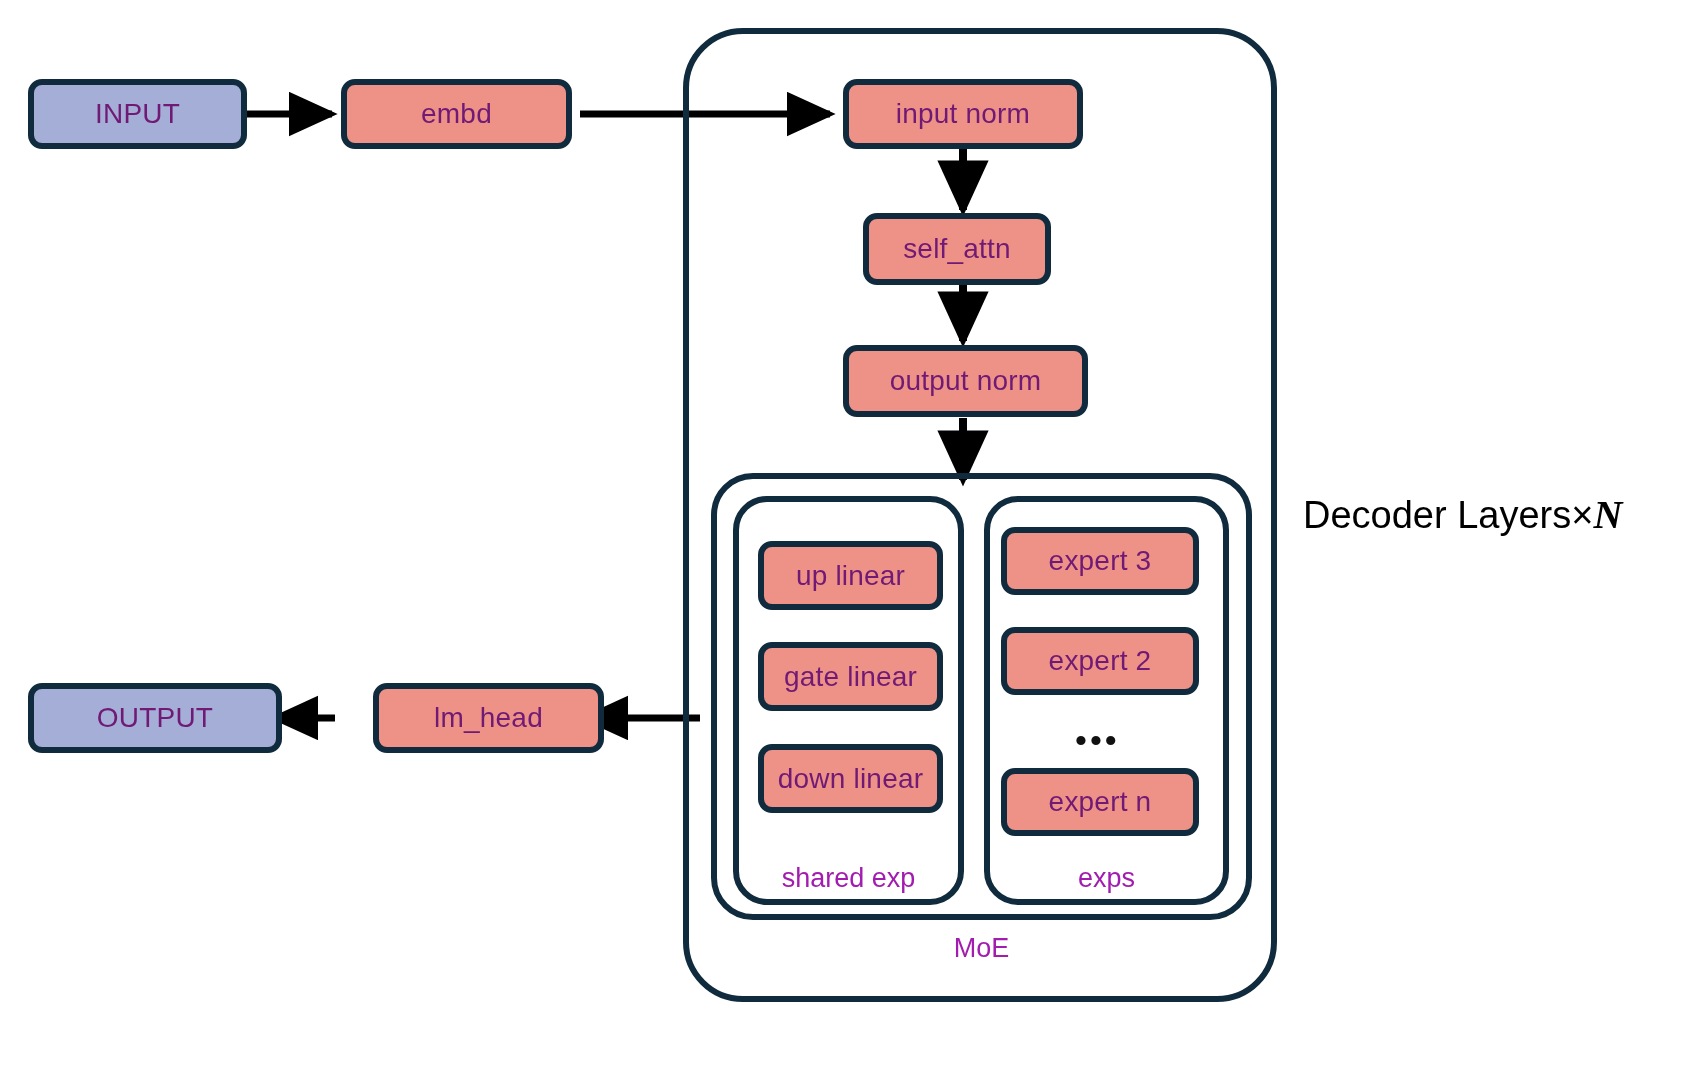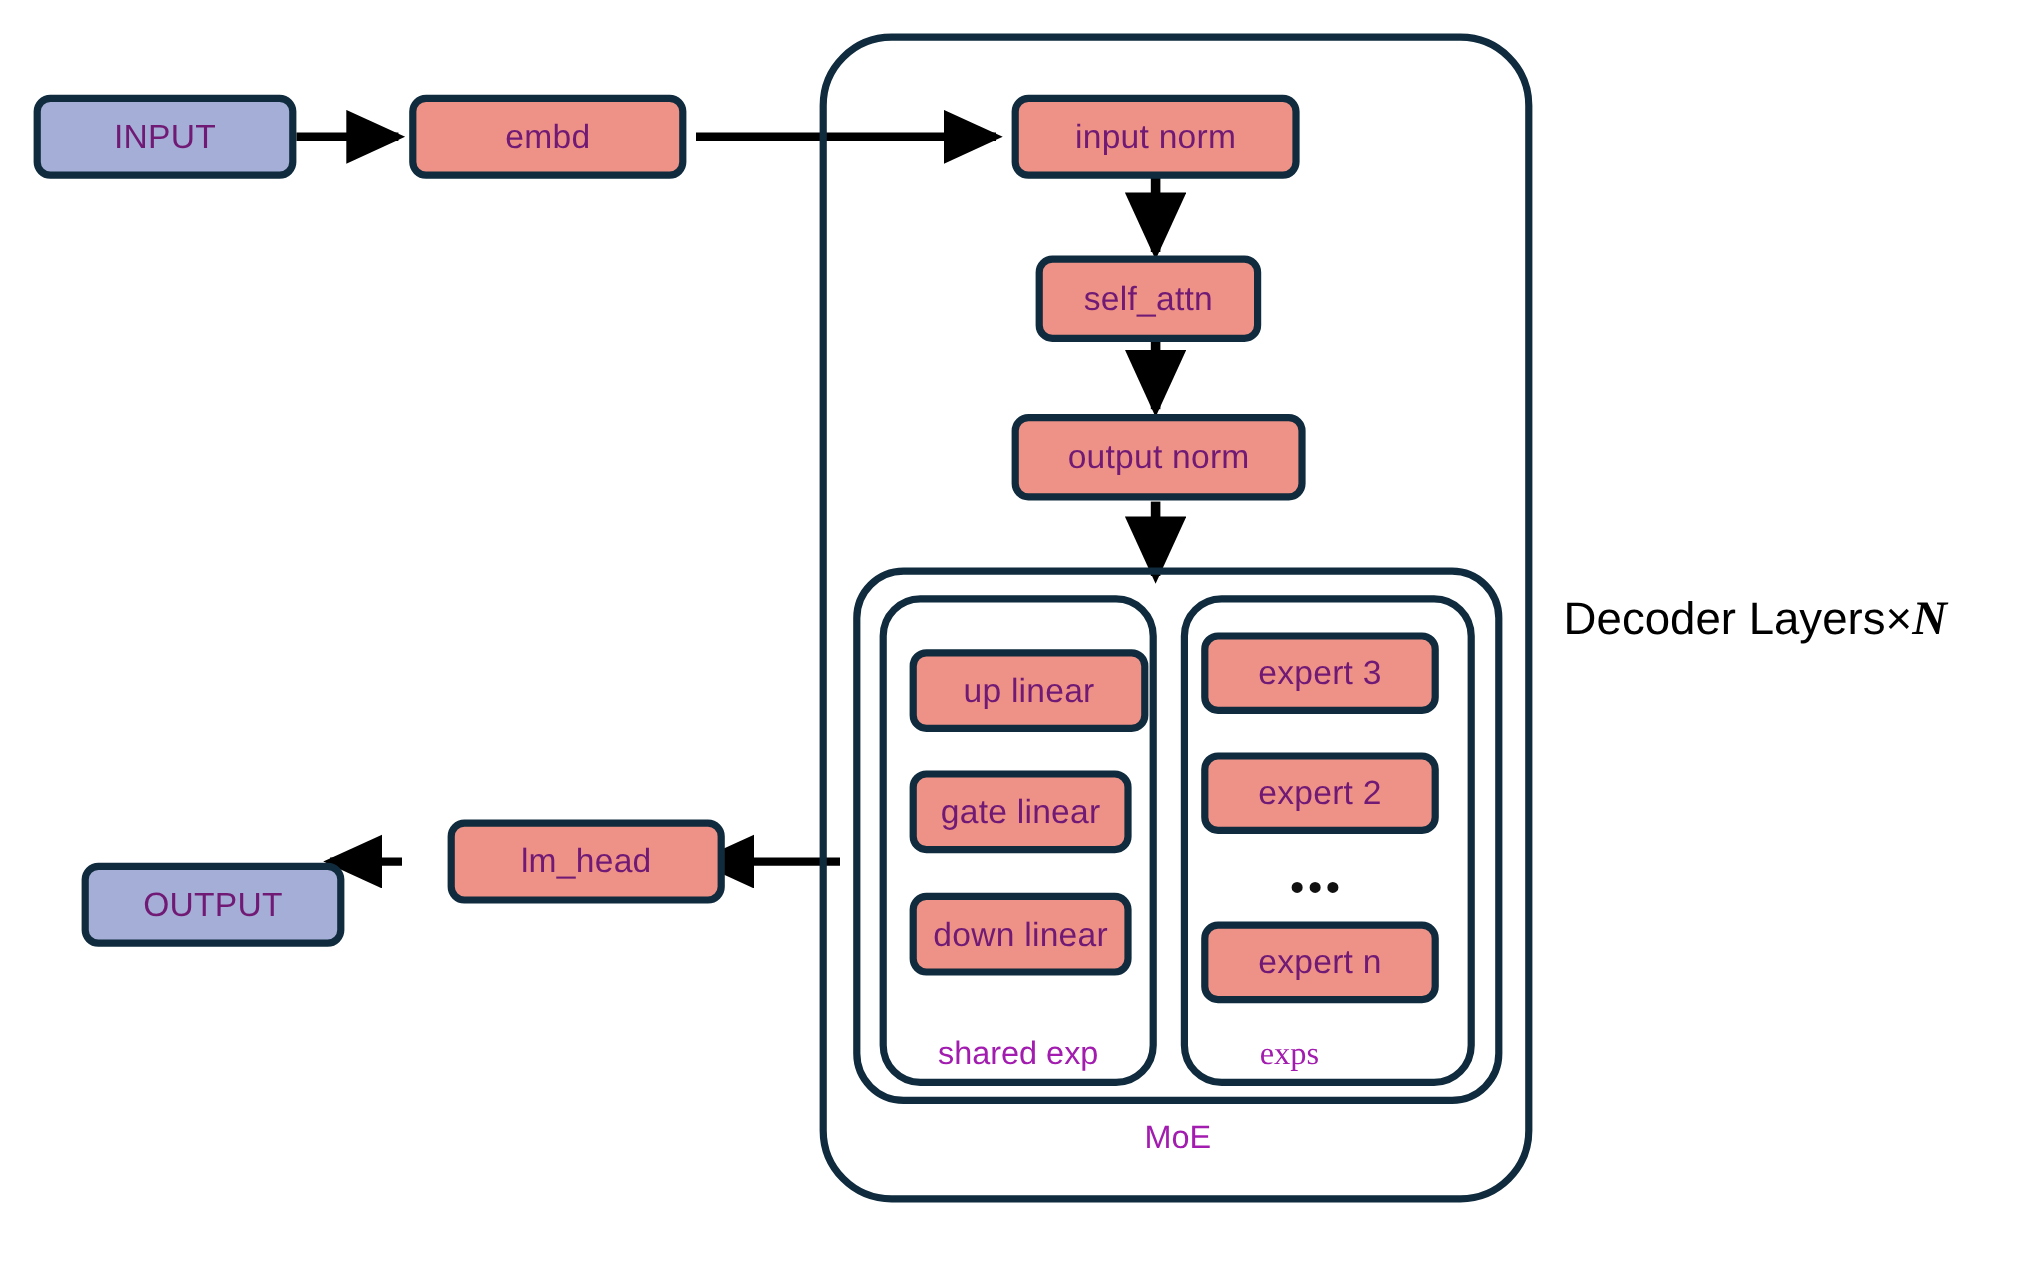--- a/index.html
+++ b/index.html
@@ -132,7 +132,7 @@
 
   <div class="frame col" style="left:733px;top:496px;width:231px;height:409px;"></div>
 
-  <div class="node salmon" style="left:758px;top:541px;width:199px;height:69px;">
+  <div class="node salmon" style="left:758px;top:541px;width:185px;height:69px;">
     <span>up linear</span>
   </div>
   <div class="node salmon" style="left:758px;top:642px;width:185px;height:69px;">

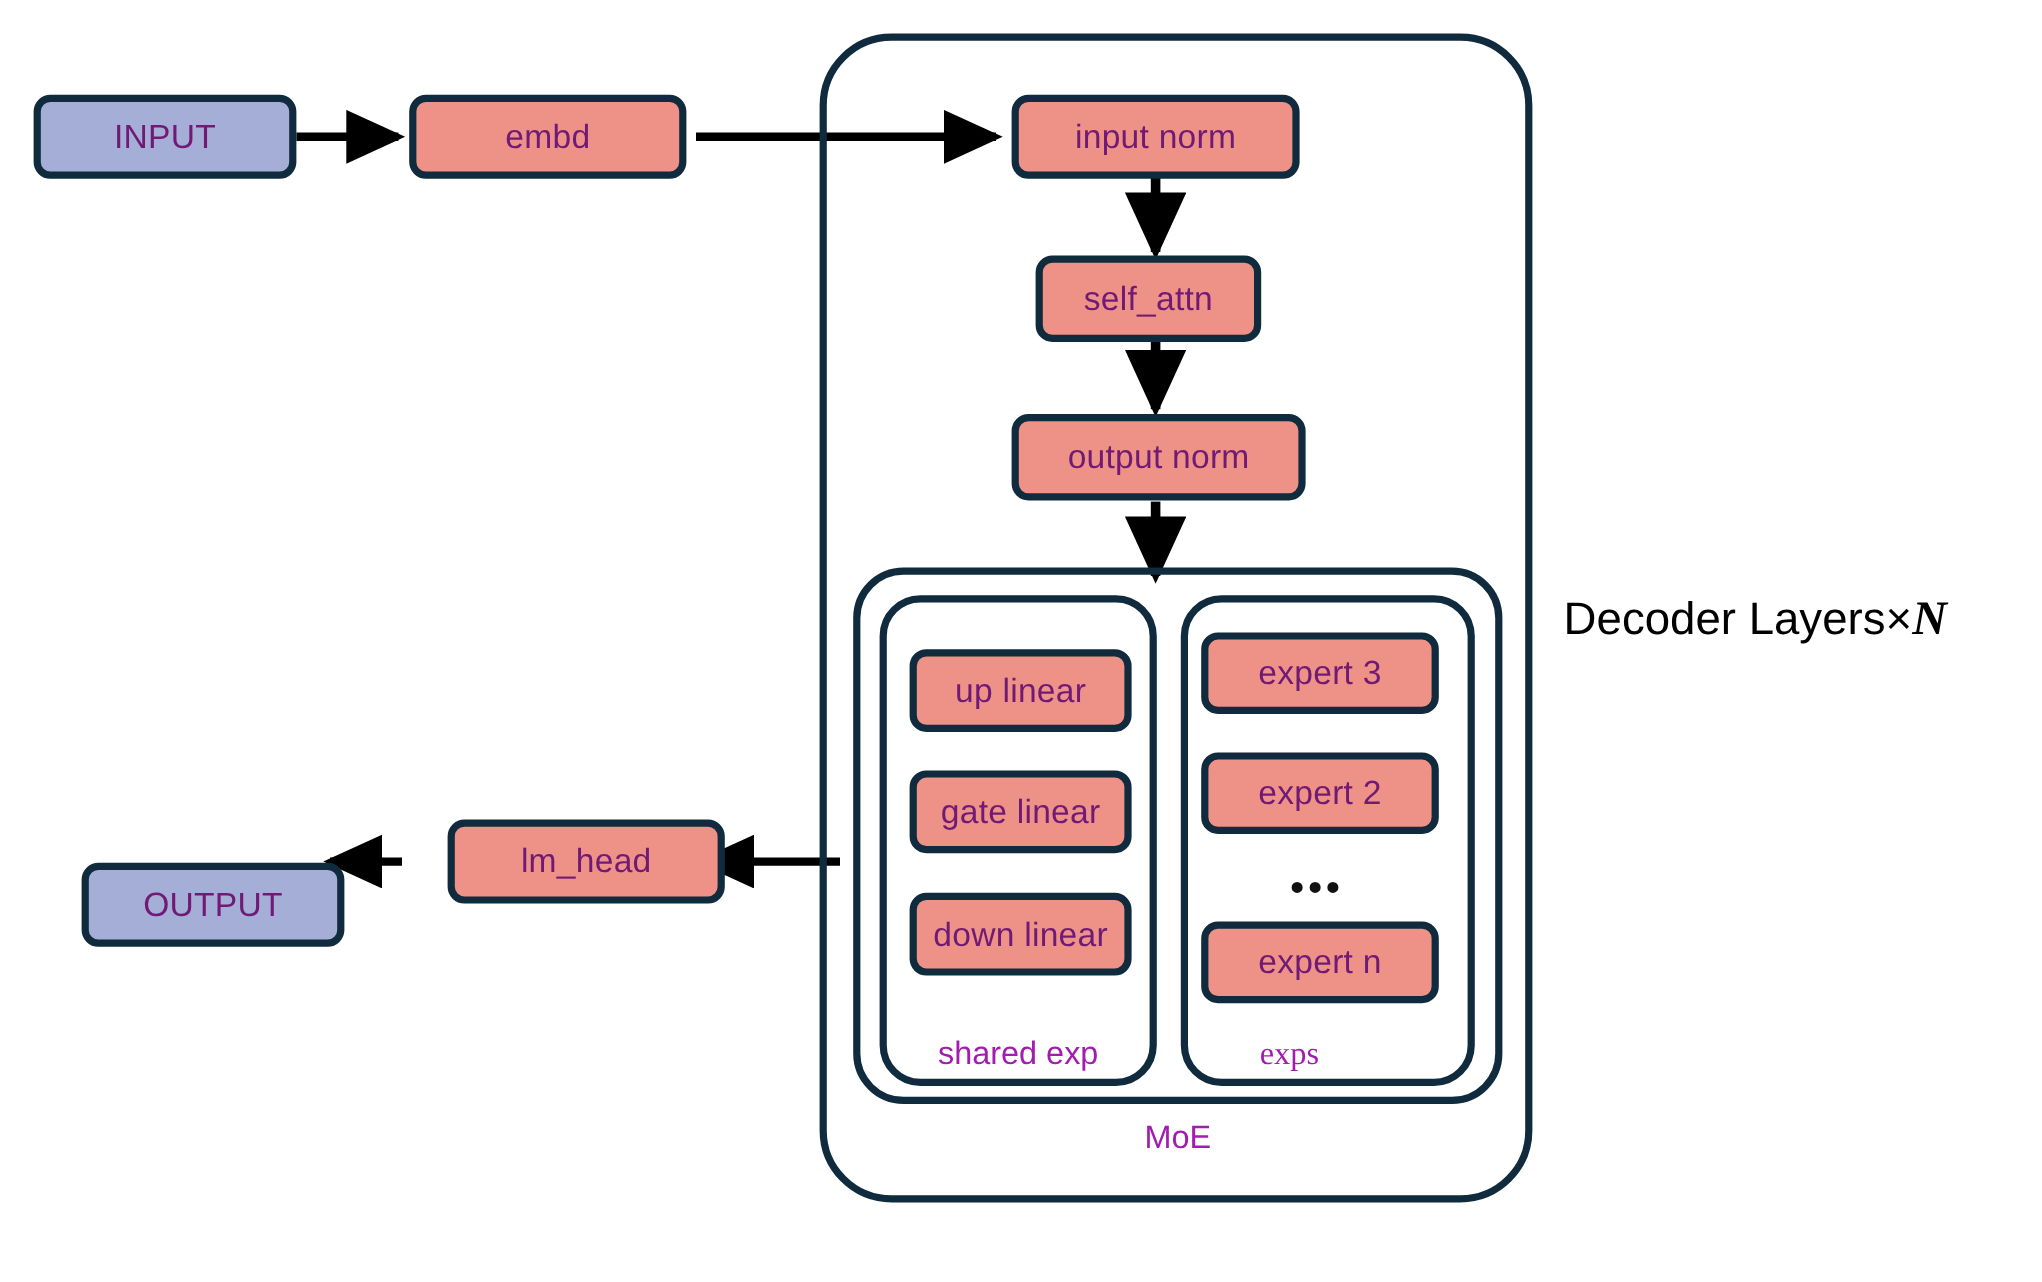--- a/index.html
+++ b/index.html
@@ -108,7 +108,7 @@
     <span>embd</span>
   </div>
 
-  <div class="node blue" style="left:28px;top:719px;width:219px;height:70px;margin-left:40px;">
+  <div class="node blue" style="left:28px;top:683px;width:254px;height:70px;">
     <span>OUTPUT</span>
   </div>
 

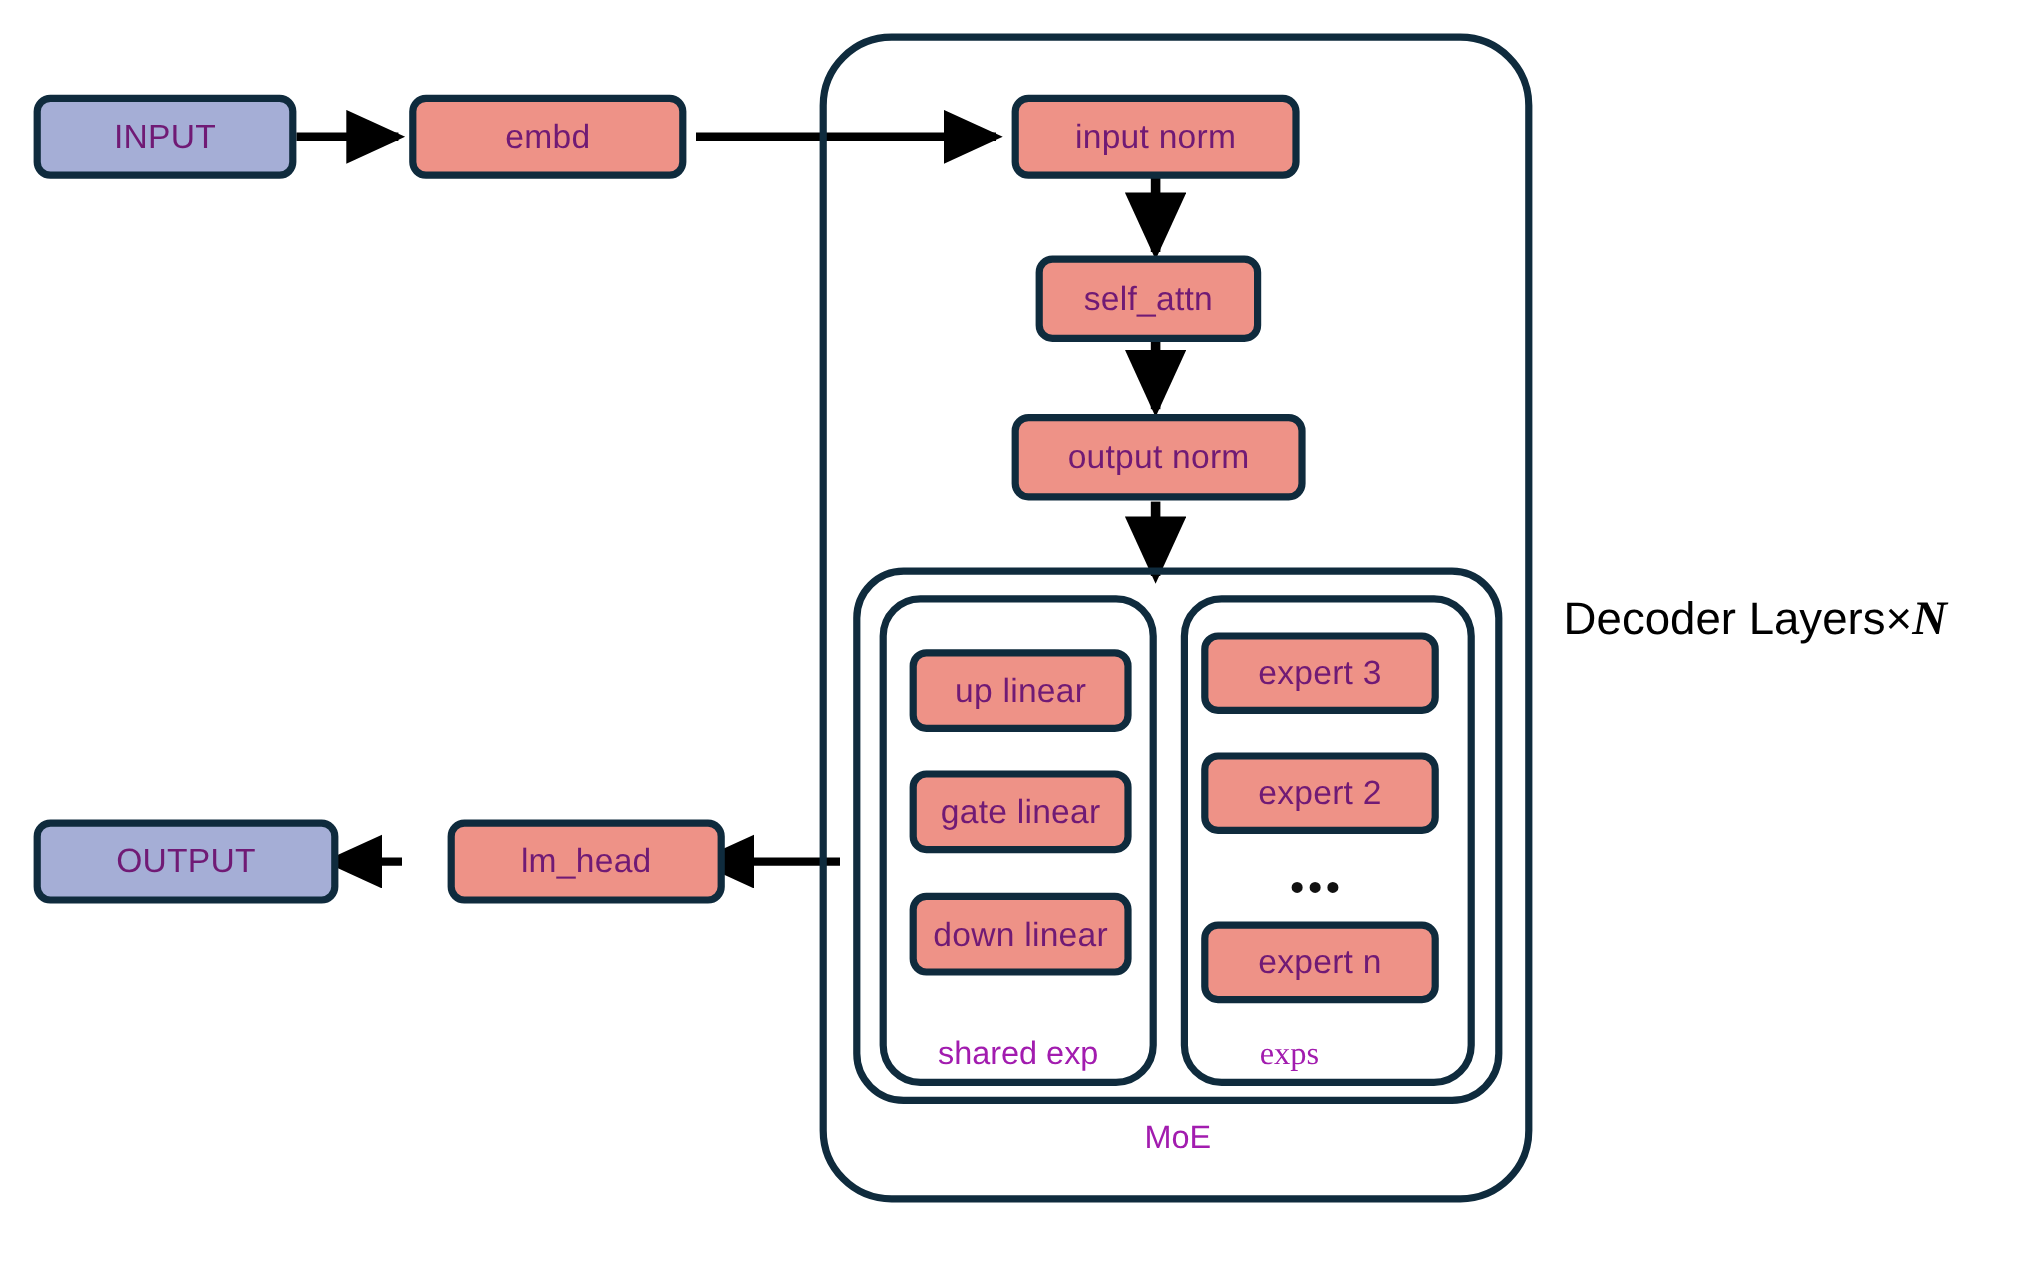--- a/index.html
+++ b/index.html
@@ -159,7 +159,7 @@
   <div class="node salmon" style="left:1001px;top:768px;width:198px;height:68px;">
     <span>expert n</span>
   </div>
-  <div class="caption" style="left:952px;top:865px;width:245px;font-family:Liberation Serif, serif;">
+  <div class="caption" style="left:984px;top:865px;width:245px;">
     <span>exps</span>
   </div>
 

